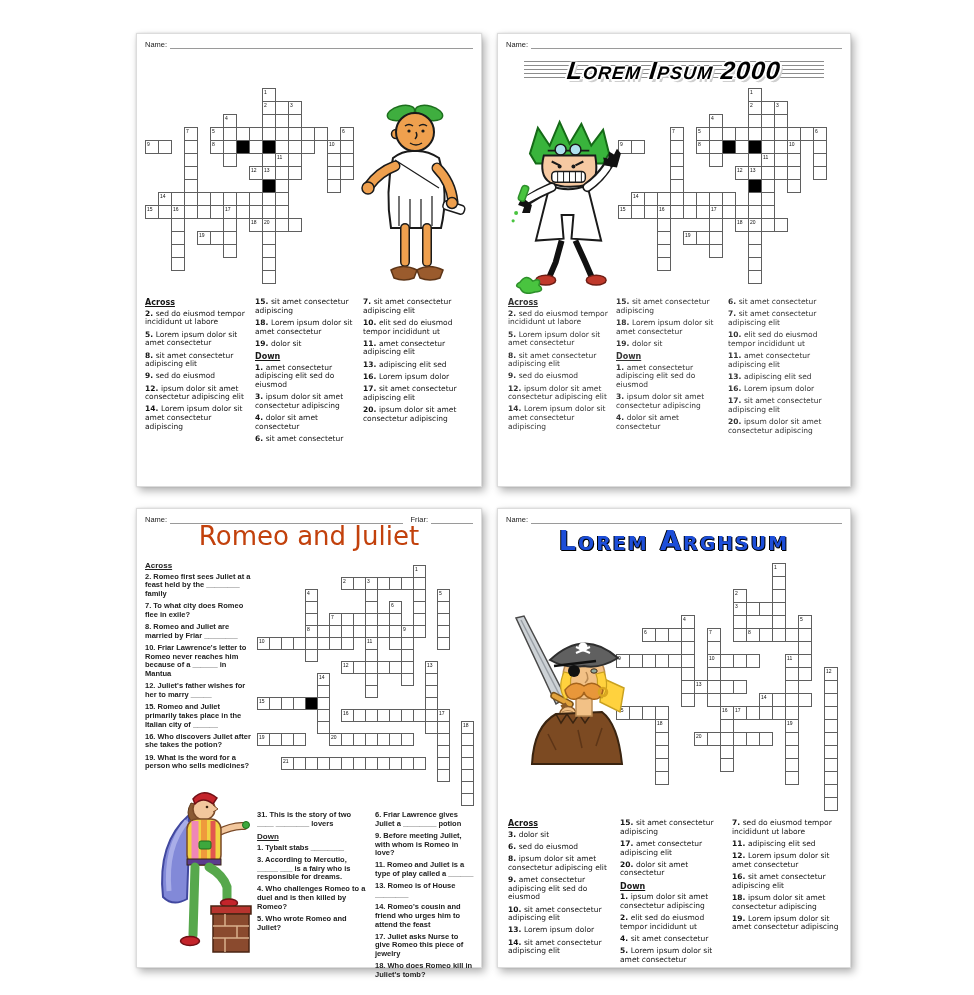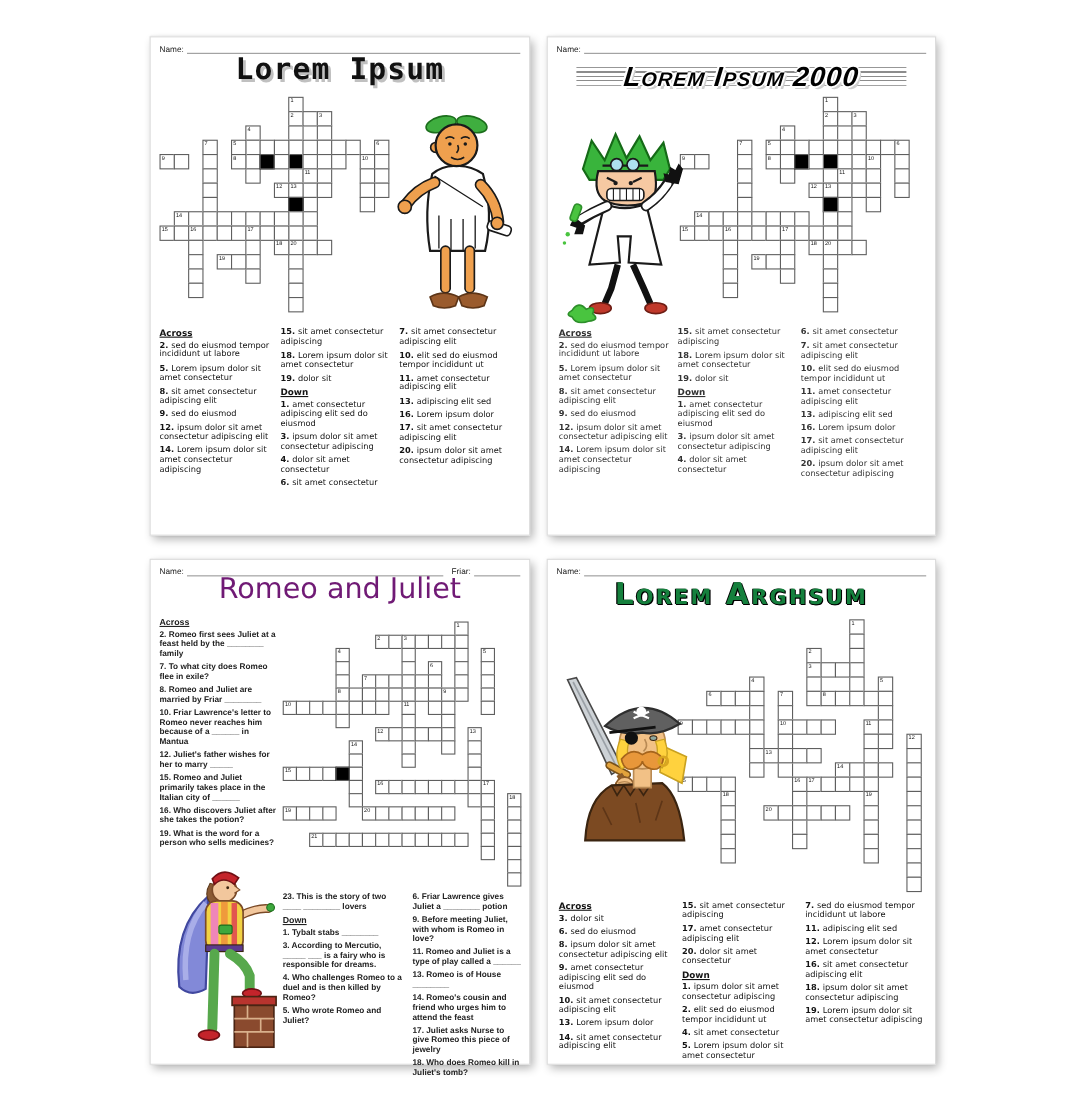--- a/index.html
+++ b/index.html
@@ -72,7 +72,6 @@
     <span>Name:</span>
     <span class="nline"></span>
   </div>
-  <div class="title t-slab">Lorem Ipsum</div>
   <div class="grid">
       <div class="cell" style="left: 117px; top: 0px; height: 14px; width: 14px;">
         <span class="num">1</span>

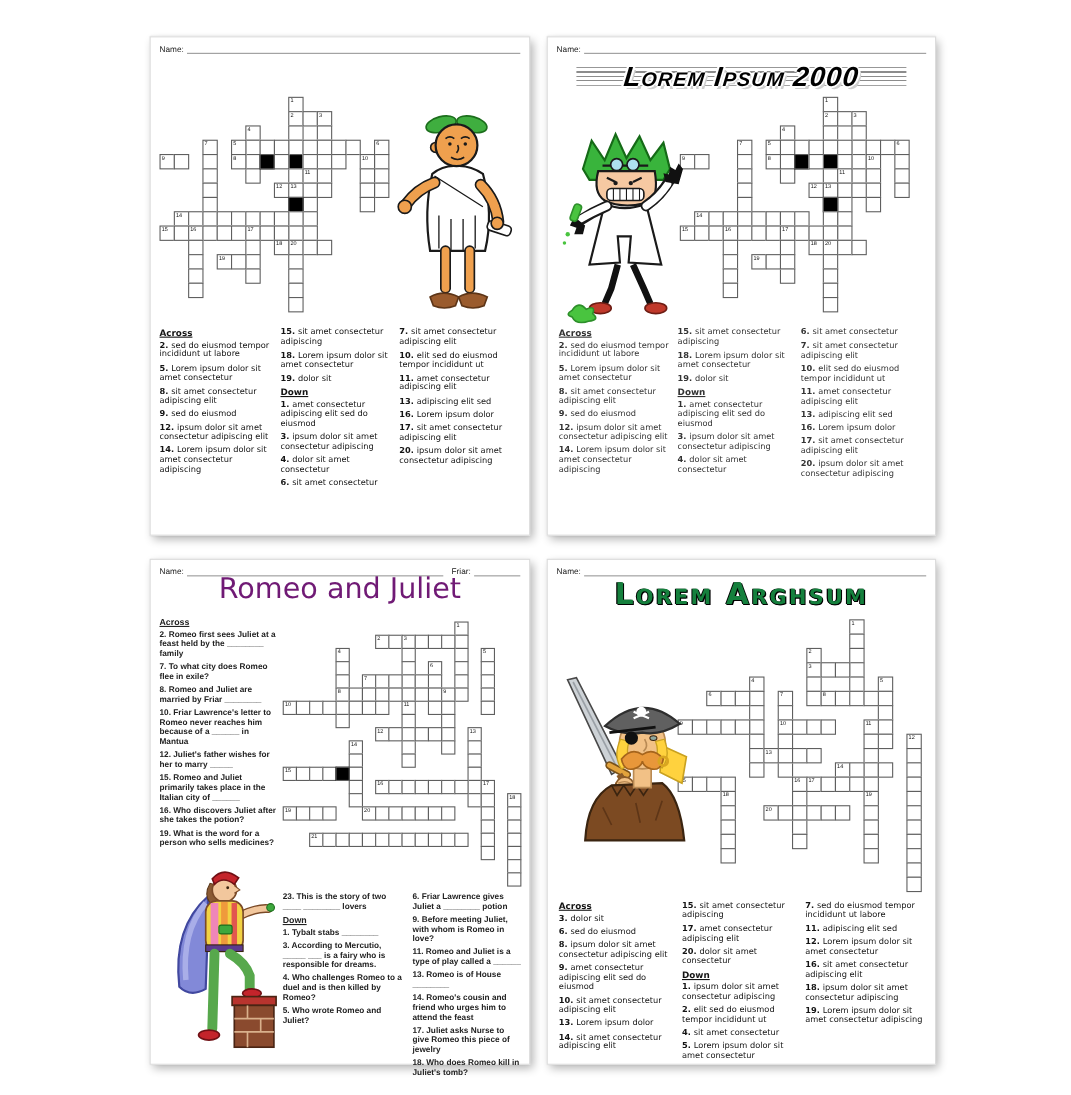--- a/index.html
+++ b/index.html
@@ -27,7 +27,7 @@
            text-shadow:2px 0 0 #fff,-2px 0 0 #fff,0 2px 0 #fff,0 -2px 0 #fff,3px 3px 0 #cfcfcf;}
   .speedband{position:absolute;left:26px;right:26px;top:27px;height:17px;z-index:1;
              background:repeating-linear-gradient(to bottom,#8c8c8c 0 1px,transparent 1px 4px);}
-  .t-round{font-family:"DejaVu Sans",sans-serif;font-size:26px;font-weight:normal;color:#701a75;}
+  .t-round{font-family:"DejaVu Sans",sans-serif;font-size:26px;font-weight:normal;color:#c2410c;}
   .t-argh{font-family:"DejaVu Sans",sans-serif;font-weight:bold;font-variant:small-caps;
           font-size:27px;letter-spacing:2px;color:#15803d;
           text-shadow:1px 1px 0 #000,-1px 0 0 #000,0 1px 0 #000;}

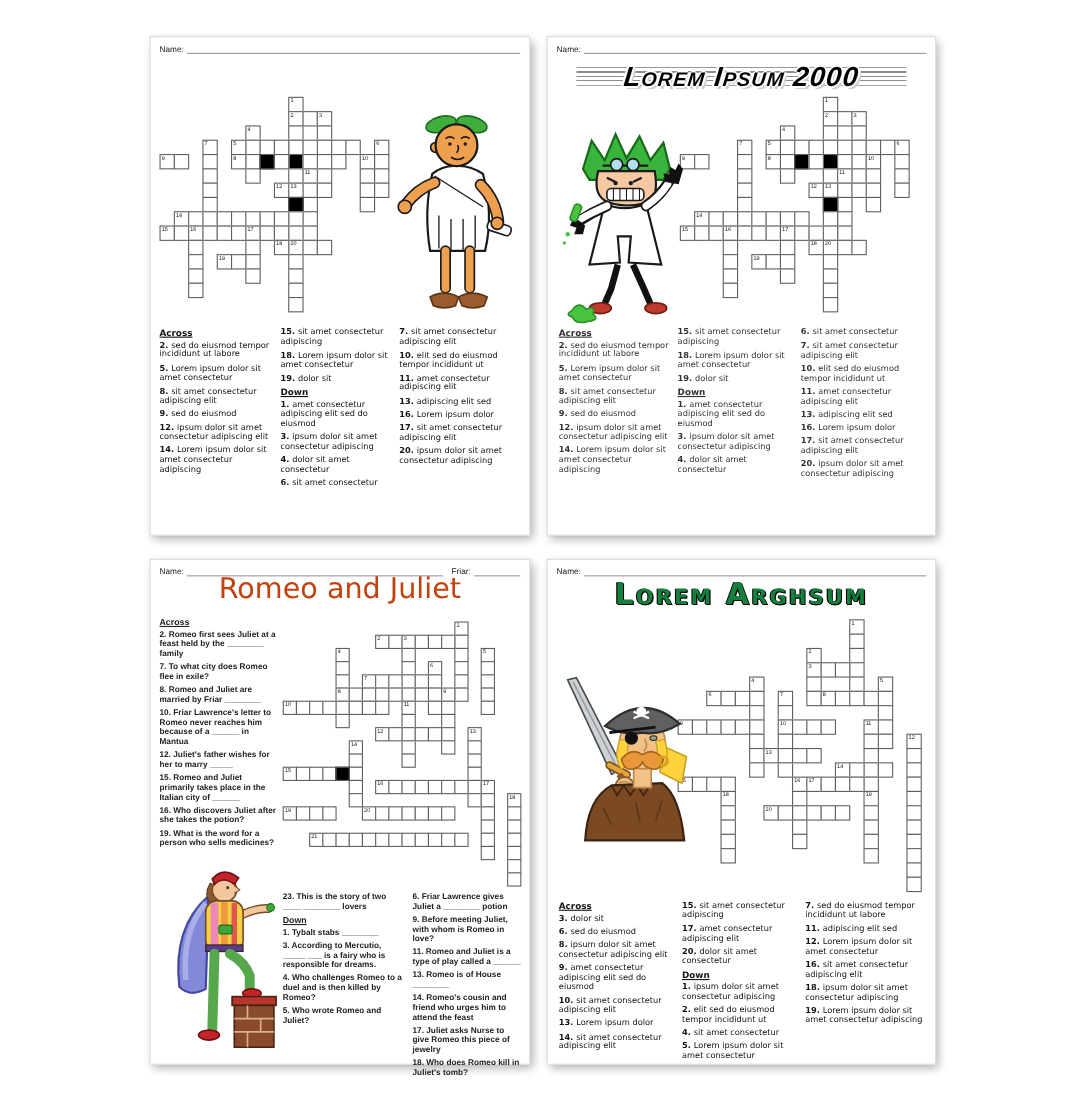--- a/index.html
+++ b/index.html
@@ -29,7 +29,7 @@
              background:repeating-linear-gradient(to bottom,#8c8c8c 0 1px,transparent 1px 4px);}
   .t-round{font-family:"DejaVu Sans",sans-serif;font-size:26px;font-weight:normal;color:#c2410c;}
   .t-argh{font-family:"DejaVu Sans",sans-serif;font-weight:bold;font-variant:small-caps;
-          font-size:27px;letter-spacing:2px;color:#15803d;
+          font-size:27px;letter-spacing:2px;color:#1d4ed8;
           text-shadow:1px 1px 0 #000,-1px 0 0 #000,0 1px 0 #000;}
   #ws0 .title{top:14px} #ws1 .title{top:22px} #ws2 .title{top:12px} #ws3 .title{top:16px}
 

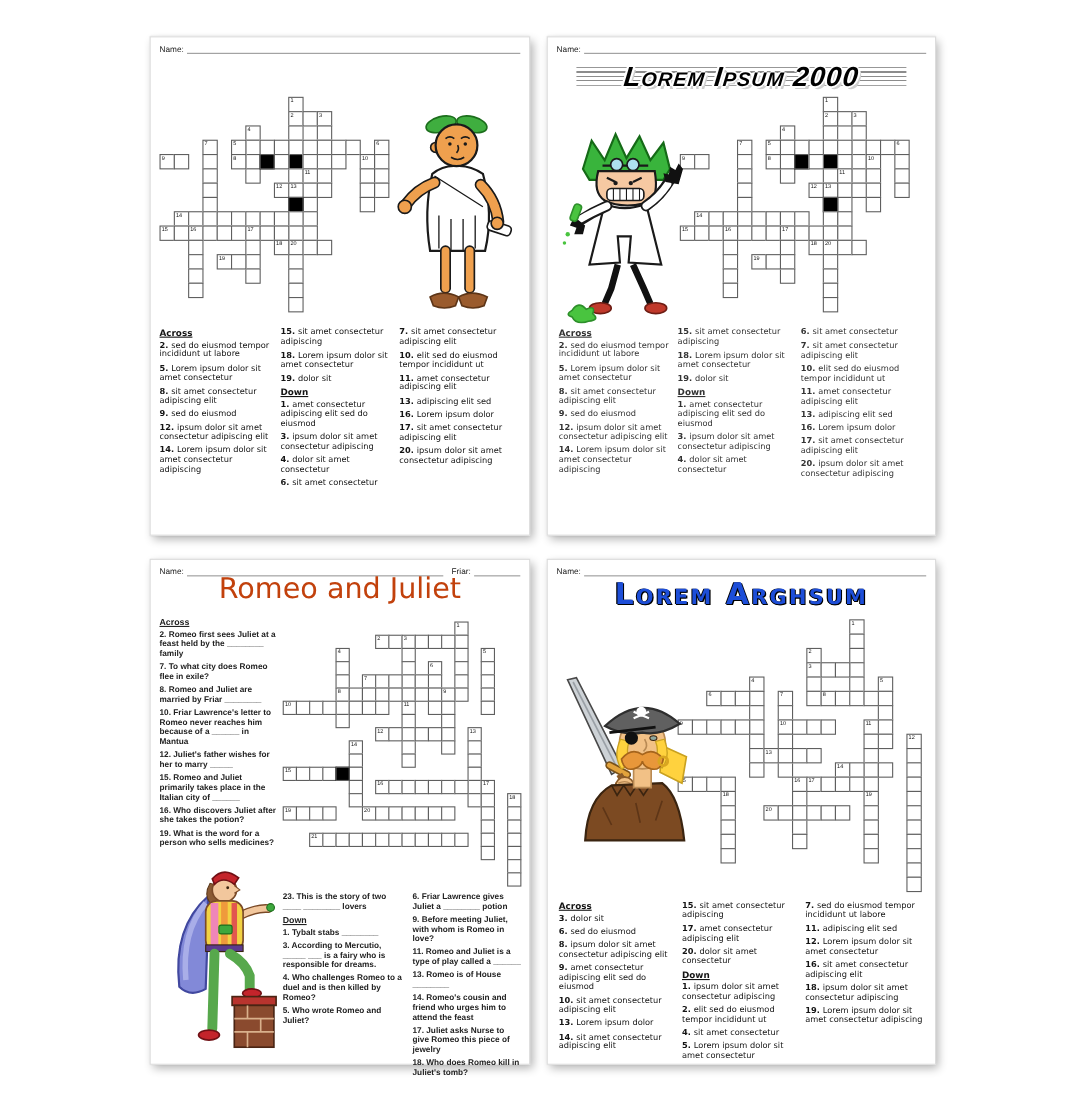--- a/index.html
+++ b/index.html
@@ -664,7 +664,7 @@
       <div class="clue"><b>19. </b>What is the word for a person who sells medicines?</div>
     </div>
   <div class="cluecol col1">
-      <div class="clue"><b>23. </b>This is the story of two ____ ________ lovers</div>
+      <div class="clue"><b>31. </b>This is the story of two ____ ________ lovers</div>
       <div class="cluehead">Down</div>
       <div class="clue"><b>1. </b>Tybalt stabs ________</div>
       <div class="clue"><b>3. </b>According to Mercutio, _____ ___ is a fairy who is responsible for dreams.</div>

